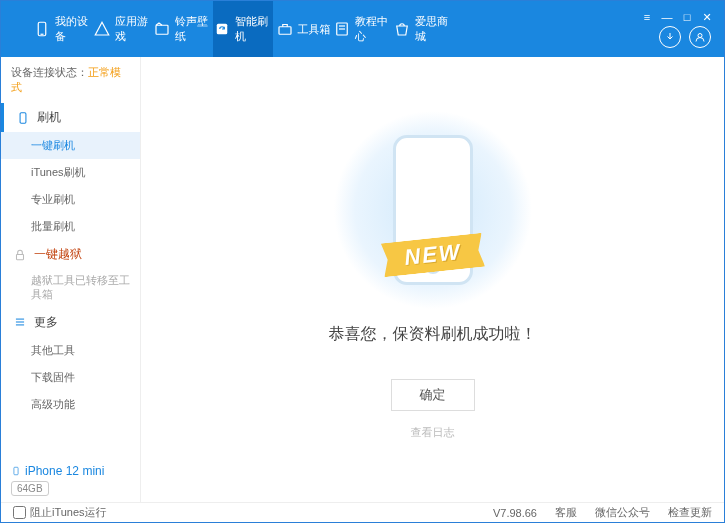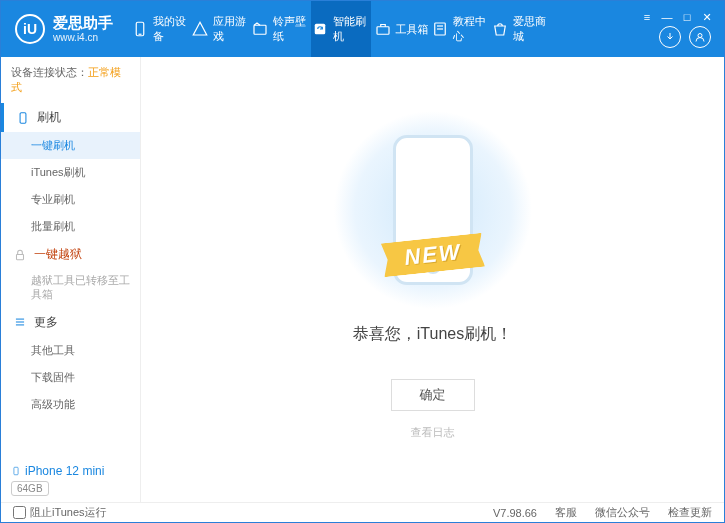--- a/index.html
+++ b/index.html
@@ -61,13 +61,6 @@
 
 <div class="window">
   <div class="titlebar">
-    <div class="logo-block">
-      <div class="logo-circle">iU</div>
-      <div class="logo-txt">
-        <span class="app-name">爱思助手</span>
-        <span class="app-url">www.i4.cn</span>
-      </div>
-    </div>
     <div class="nav">
       <div class="nav-item">
           <span class="nav-icon">

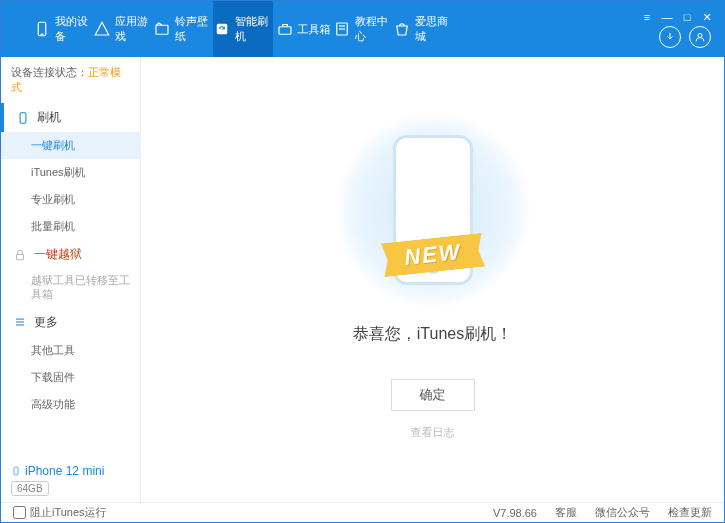--- a/index.html
+++ b/index.html
@@ -217,7 +217,7 @@
         <div class="phone"></div>
         <div class="ribbon">NEW</div>
       </div>
-      <div class="msg">恭喜您，iTunes刷机！</div>
+      <div class="msg">恭喜您，保资料刷机成功啦！</div>
       <button class="ok-btn">确定</button>
       <span class="link">查看日志</span>
     </div>

